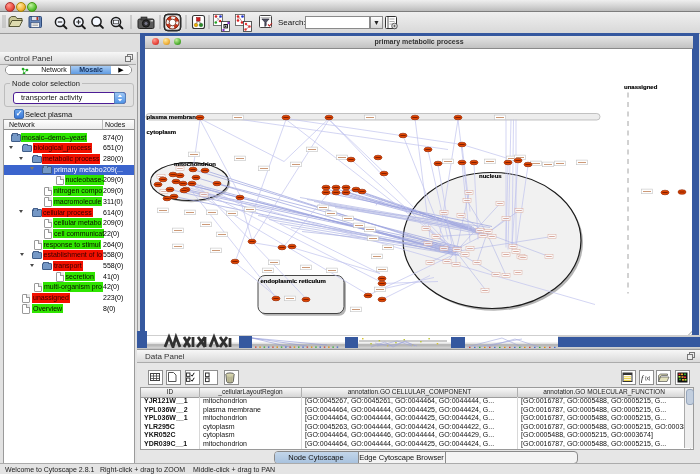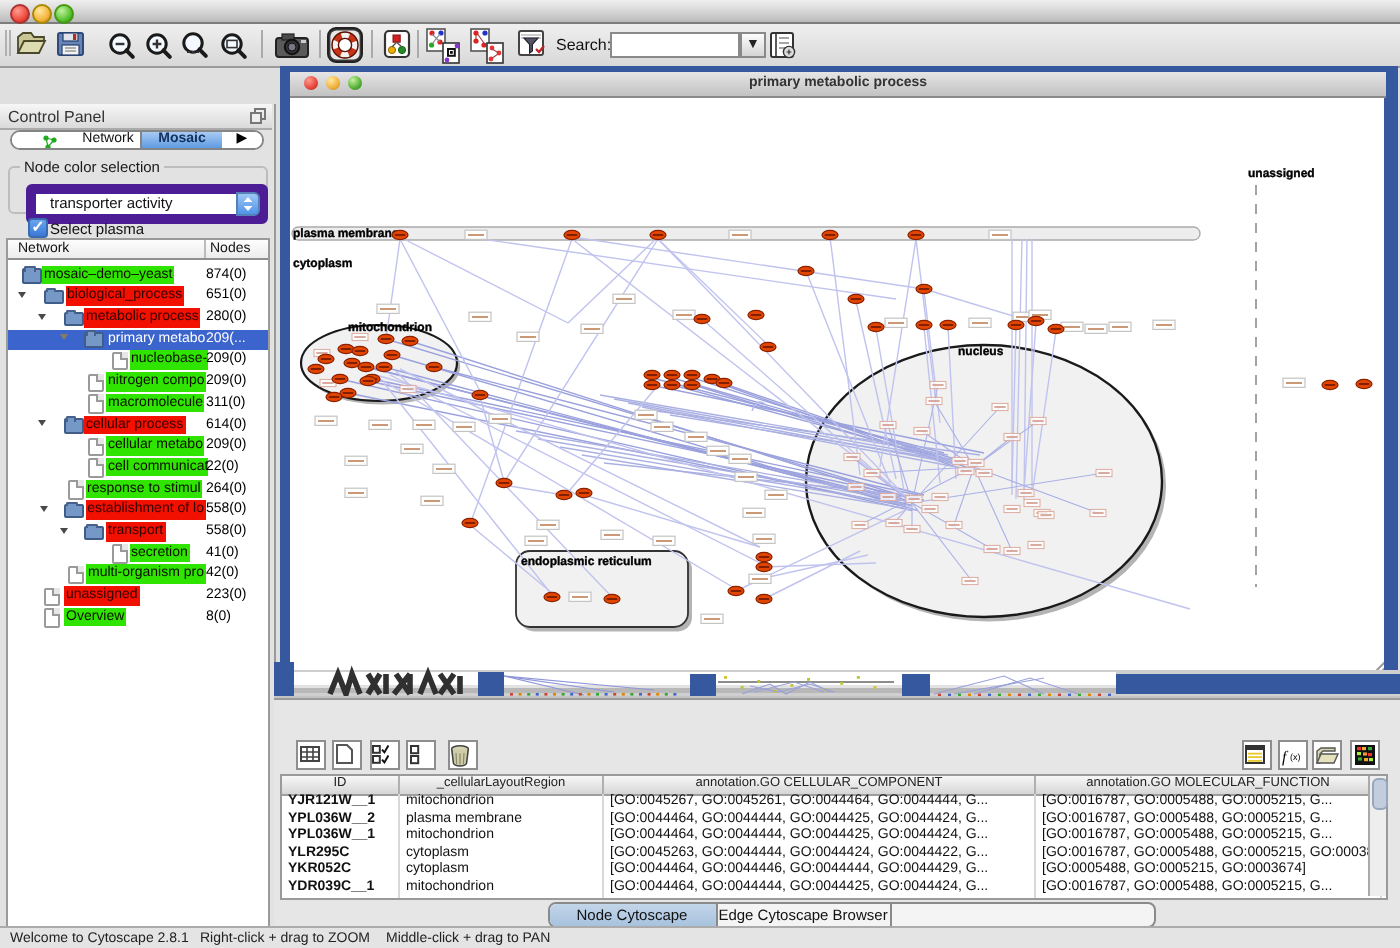--- a/index.html
+++ b/index.html
@@ -28,7 +28,7 @@
  border:1px solid #bdbdbd;border-radius:3px}
 #grouplab{position:absolute;left:10px;top:27px;font-size:7.5px;color:#1a1a1a;background:#e2e2e2;padding:0 2px}
 #combo{position:absolute;left:13px;top:40px;width:111px;height:10px;background:#fff;
- border:5px solid #4c1d95;border-radius:3px;font-size:7.5px;color:#111;line-height:10px;}
+ border:1px solid #4c1d95;border-radius:3px;font-size:7.5px;color:#111;line-height:10px;}
 #combo span{padding-left:7px}
 #stepper{position:absolute;right:-1px;top:-1px;width:10px;height:10px;border-radius:0 3px 3px 0;
  background:linear-gradient(#9ec7f5,#4f93e8);border:1px solid #5580b8}

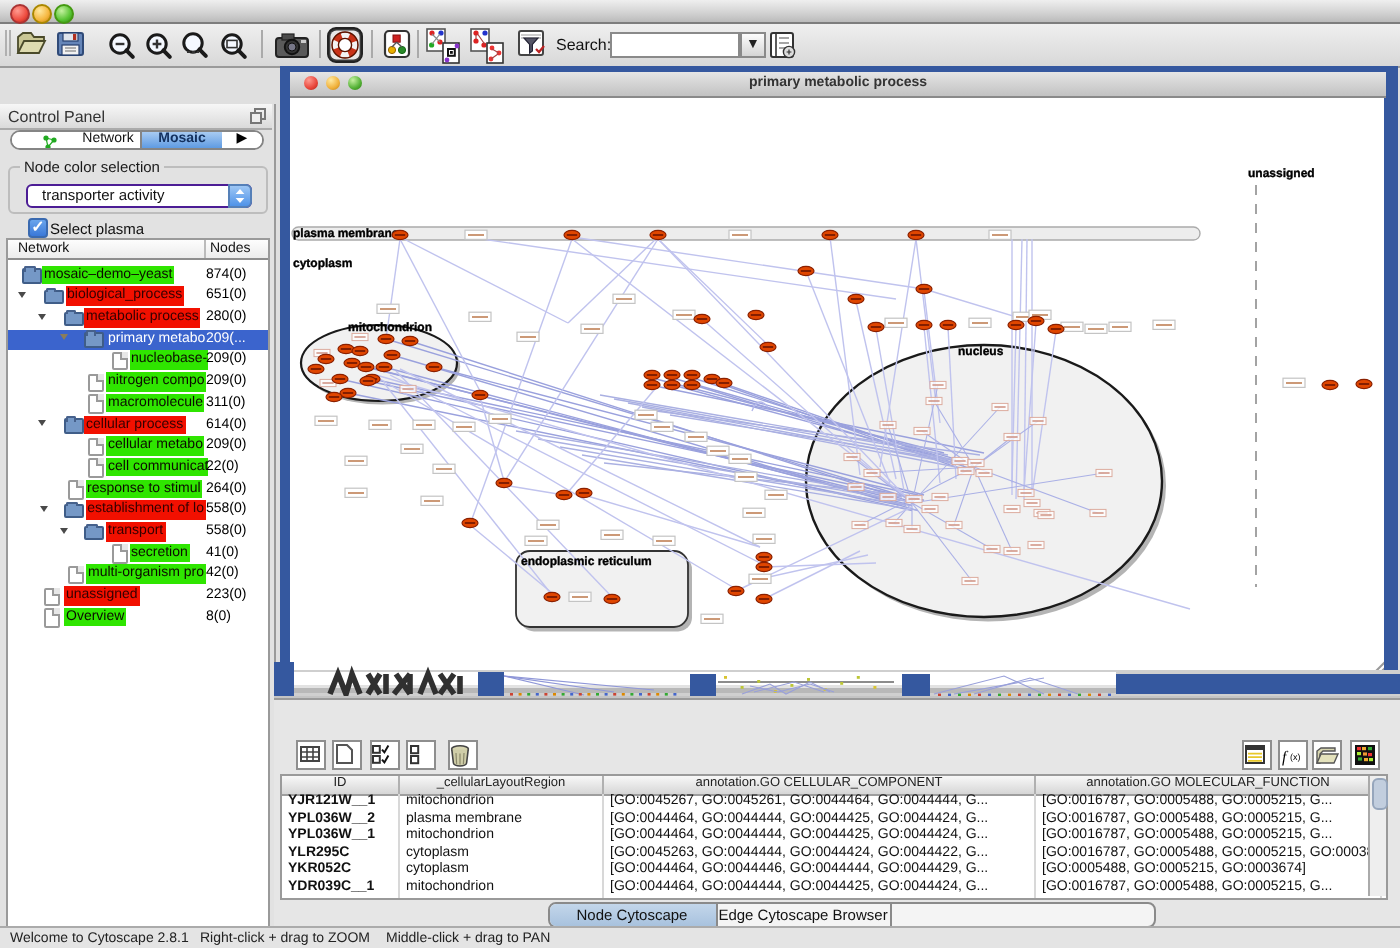--- a/index.html
+++ b/index.html
@@ -782,6 +782,13 @@
     <rect x="0" y="18" width="563" height="1" fill="#c4c4c4"></rect>
   </svg>
 <div class="abs" id="dp">
+ <div id="dph">
+      <span class="t">Data Panel</span>
+  <svg style="position:absolute;right:5px;top:2px" width="8" height="8">
+        <rect x="2.5" y="0.5" width="5" height="5" fill="none" stroke="#777"></rect>
+        <rect x="0.5" y="2.5" width="5" height="5" fill="#eee" stroke="#777"></rect>
+      </svg>
+ </div>
  <div id="dbtns">
       <div class="dbtn" style="left:11px"></div>
       <div class="dbtn" style="left:29px"></div>

